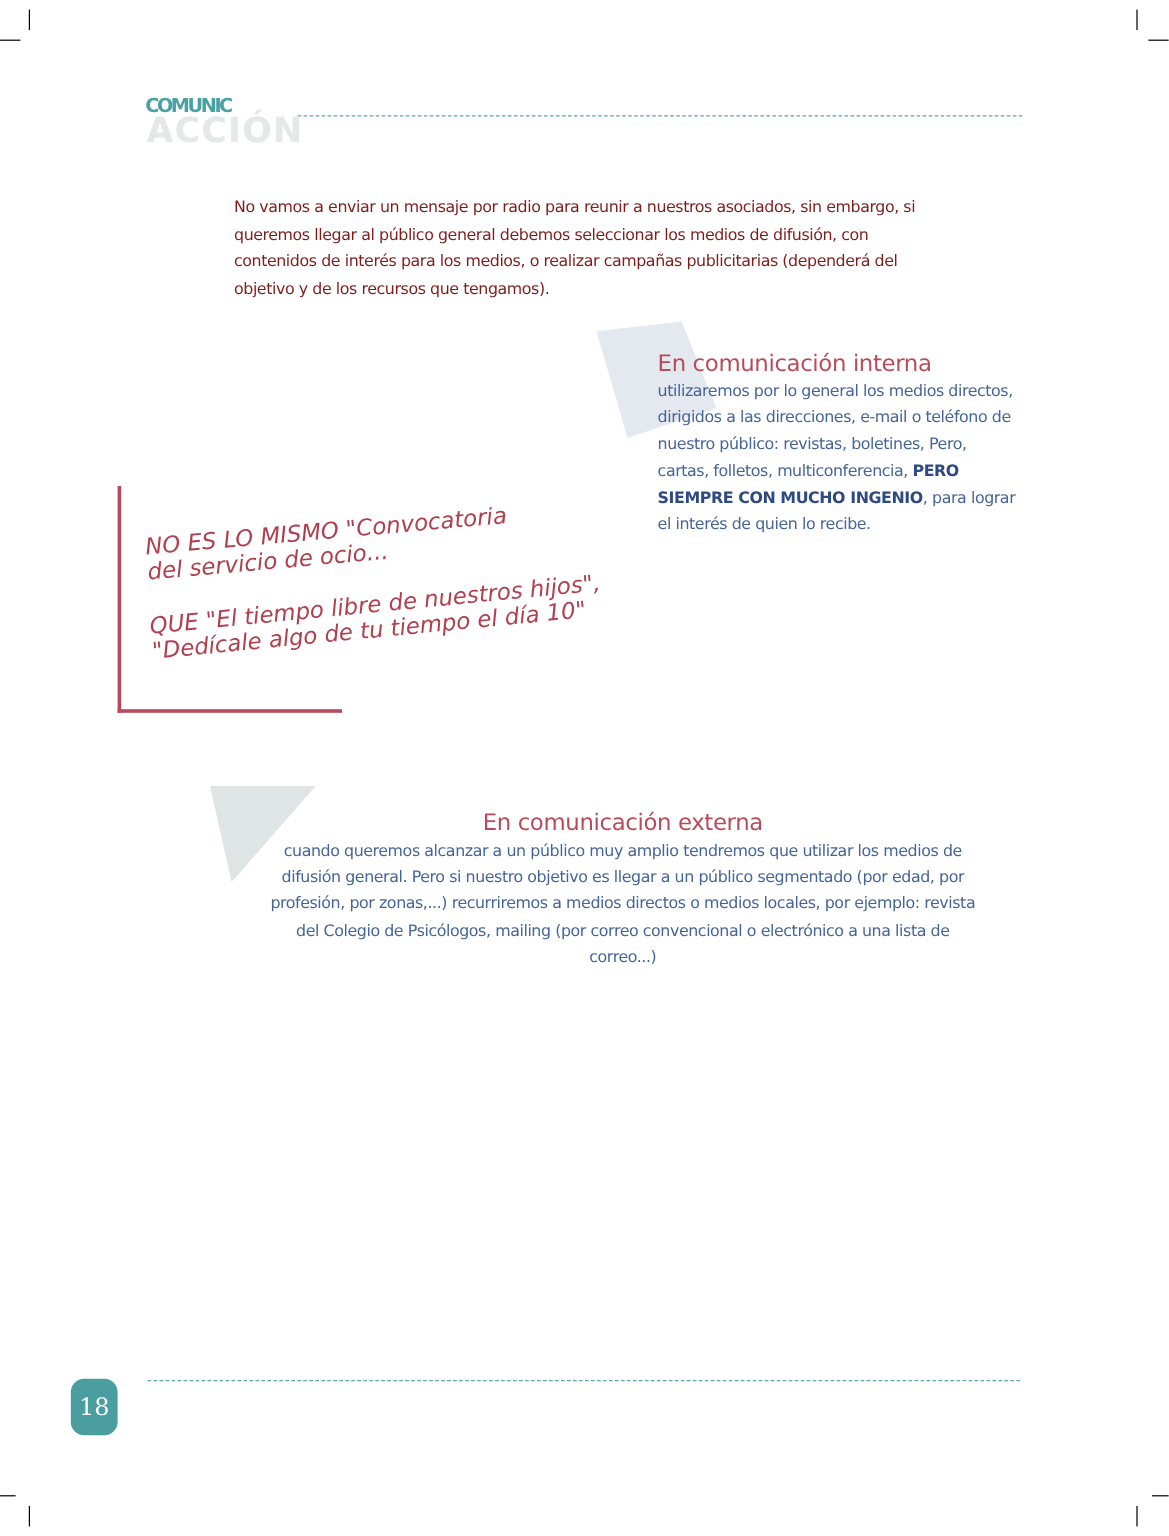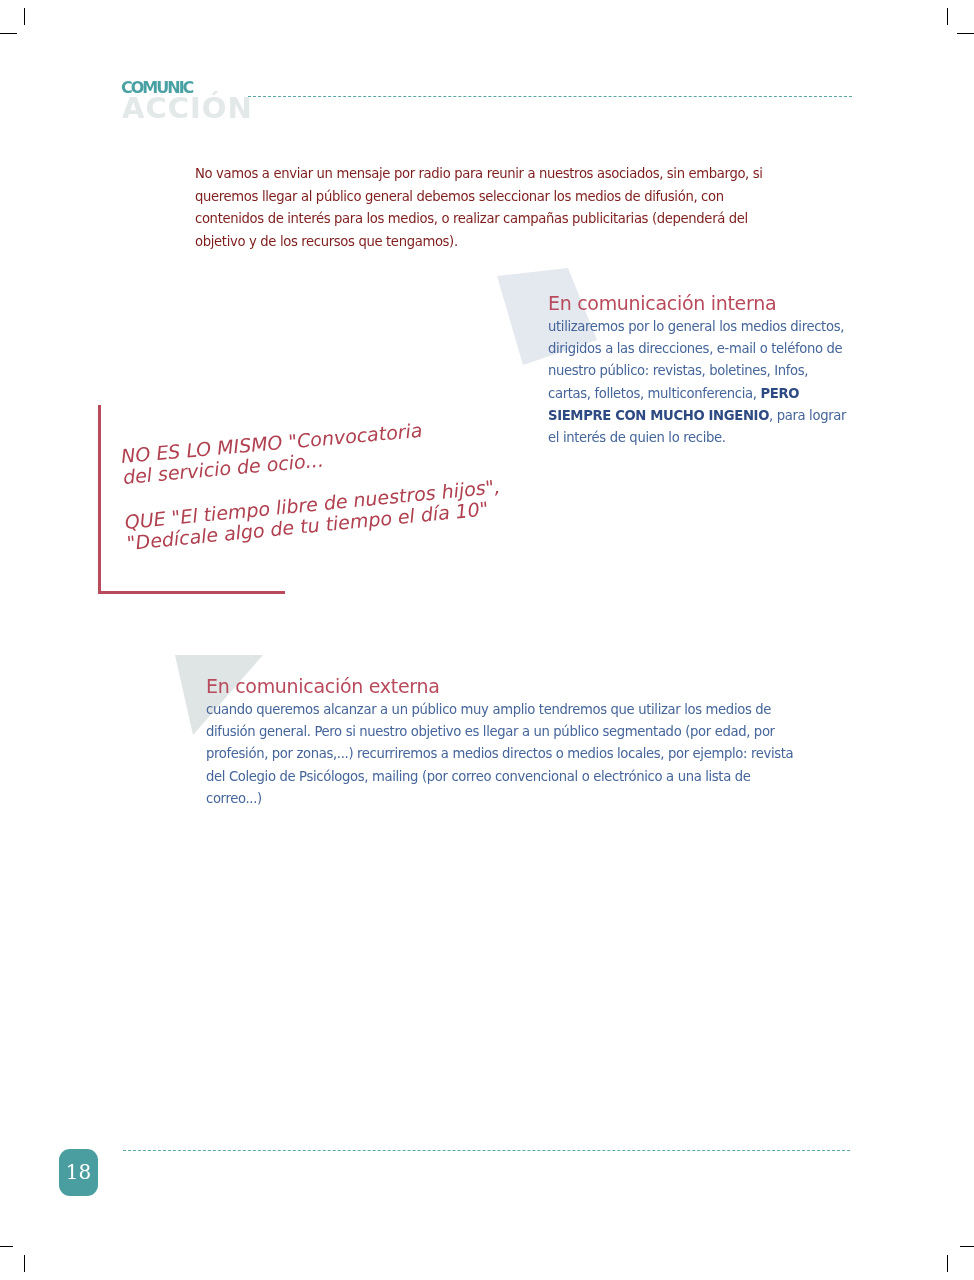--- a/index.html
+++ b/index.html
@@ -51,7 +51,7 @@
 
 <div class="sec sec-int">
   <h2>En comunicación interna</h2>
-  <p><span>utilizaremos por lo general los medios directos, dirigidos a las direcciones, e-mail o teléfono de nuestro público: revistas, boletines, Infos, cartas, folletos, multiconferencia, </span><b>PERO SIEMPRE CON MUCHO INGENIO</b><span>, para lograr el interés de quien lo recibe.</span></p>
+  <p><span>utilizaremos por lo general los medios directos, dirigidos a las direcciones, e-mail o teléfono de nuestro público: revistas, boletines, Pero, cartas, folletos, multiconferencia, </span><b>PERO SIEMPRE CON MUCHO INGENIO</b><span>, para lograr el interés de quien lo recibe.</span></p>
 </div>
 
 <div class="bracket-v"></div>

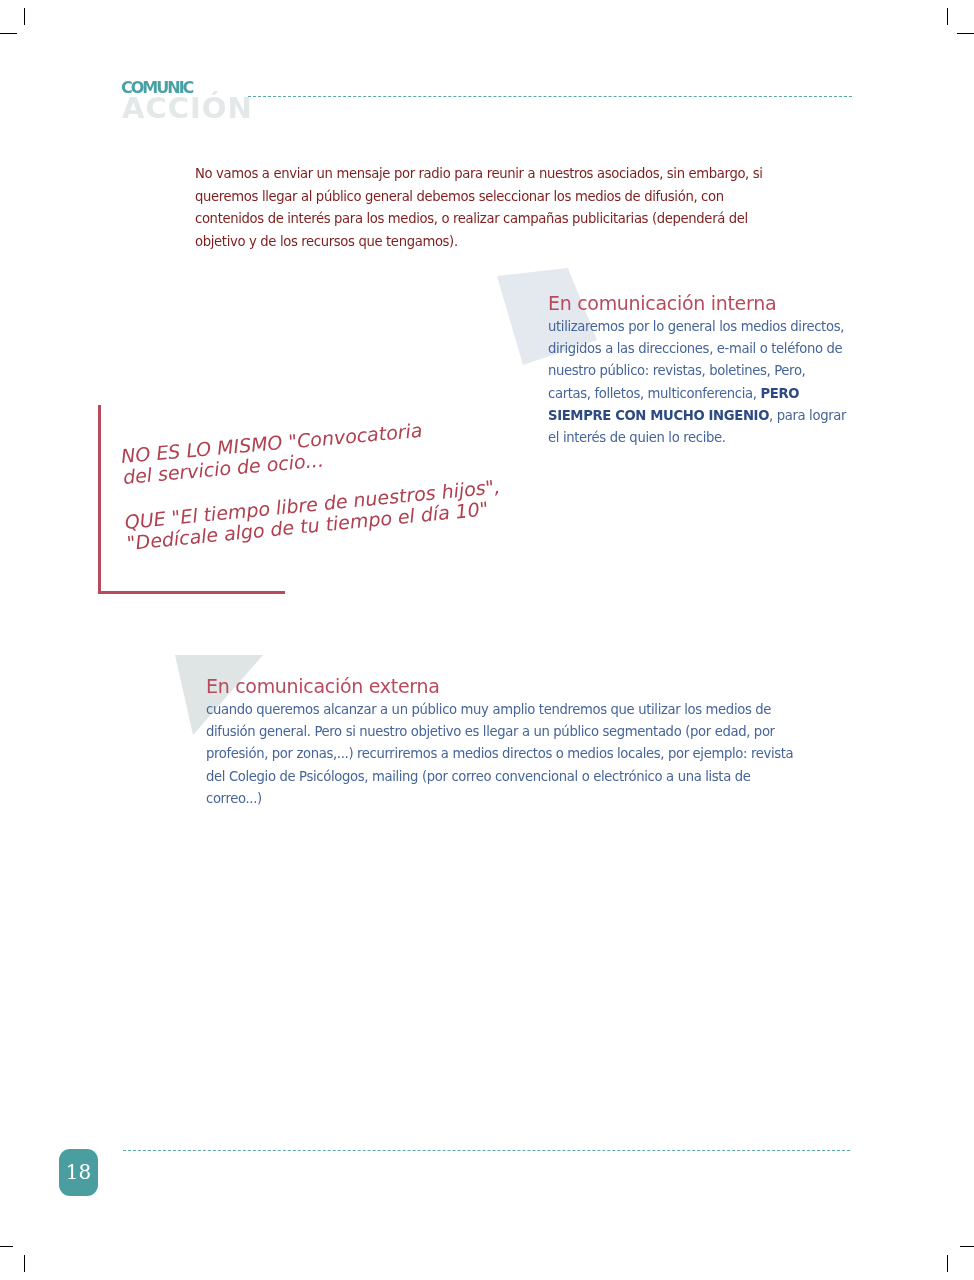--- a/index.html
+++ b/index.html
@@ -16,7 +16,7 @@
     .sec p { margin:0; font-family:"DejaVu Sans", sans-serif; font-size:13.2px; line-height:22.2px; color:#45659a; letter-spacing:-0.35px; }
     .sec p b { color:#2e4a82; }
     .sec-int { left:548px; top:290px; width:300px; }
-    .sec-ext { left:206px; top:673px; width:600px; }
+    .sec-ext { left:219px; top:673px; width:600px;text-align:center; }
     .bracket-v { position:absolute; left:98px; top:405px; width:3px; height:189px; background:#b94a5c; }
     .bracket-h { position:absolute; left:98px; top:591px; width:187px; height:3px; background:#b94a5c; }
     .hand { position:absolute; font-family:"DejaVu Sans", sans-serif; font-style:italic; color:#b0404f; font-size:19px; line-height:21px; transform-origin:left bottom; white-space:nowrap; }

